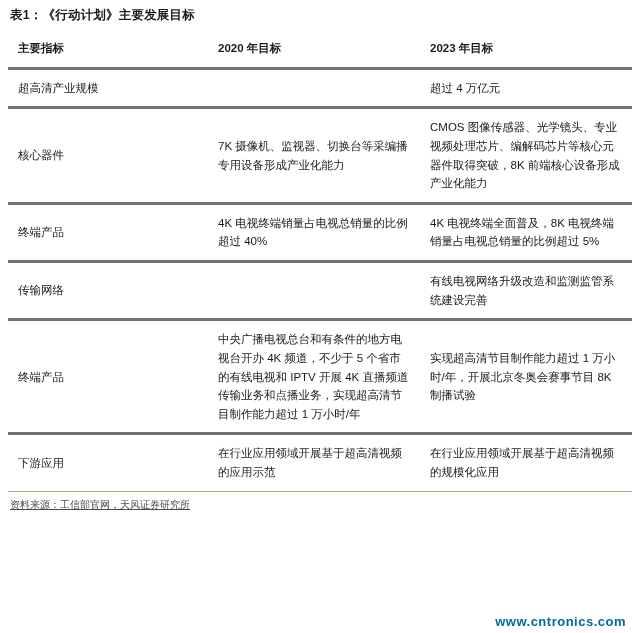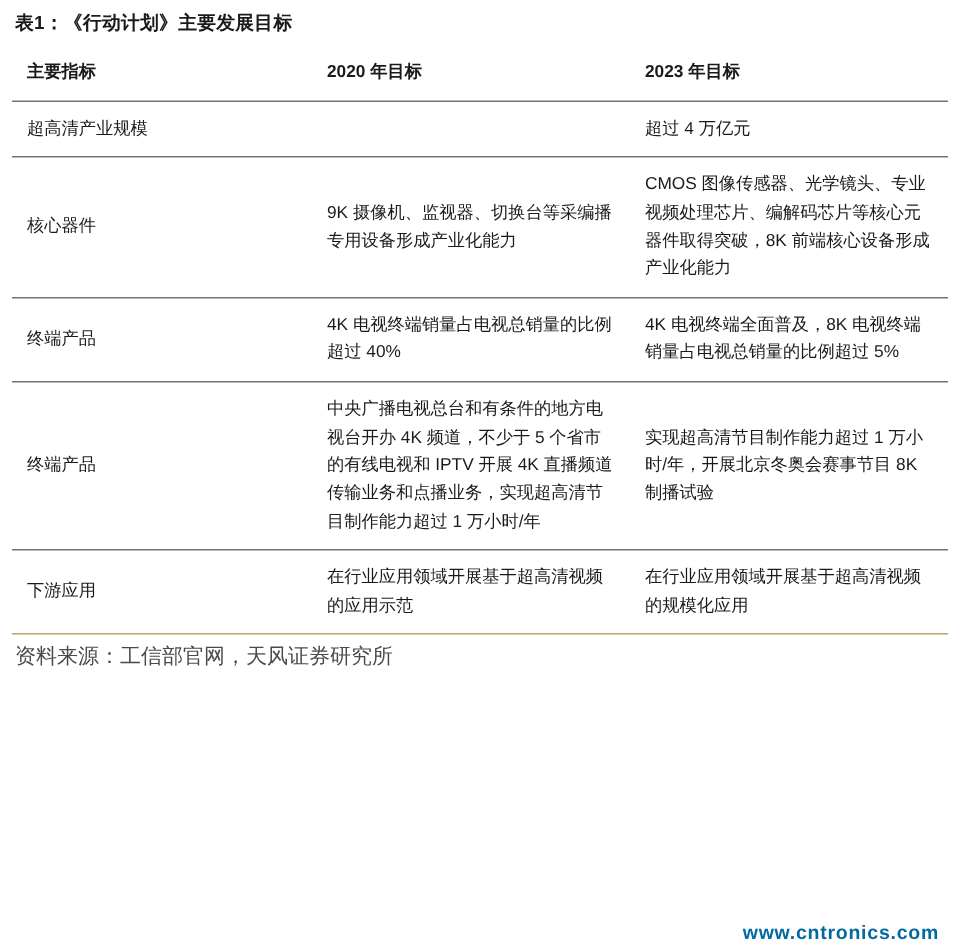--- a/index.html
+++ b/index.html
@@ -45,7 +45,7 @@
     line-height: 1.62;
     text-align: left;
     border: none;
-    border-bottom: 1px solid #737373;
+    border-bottom: 3px solid #737373;
   }
   thead th {
     font-weight: bold;

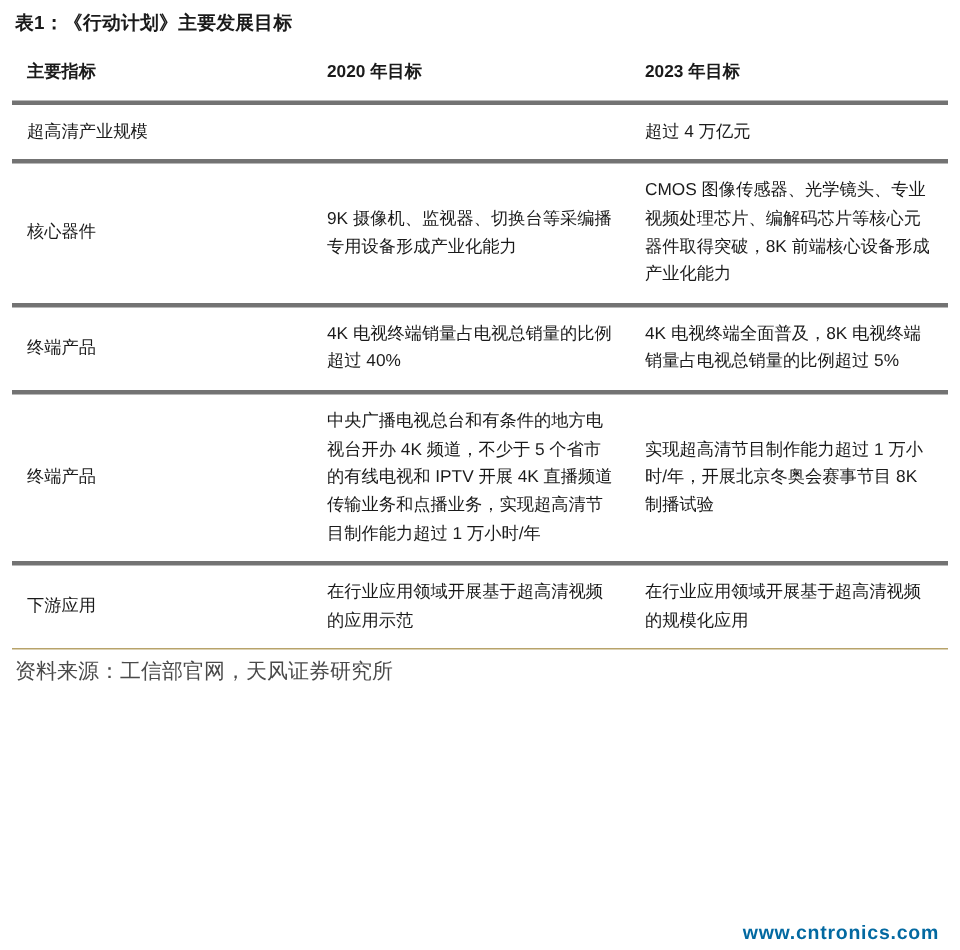--- a/index.html
+++ b/index.html
@@ -106,7 +106,7 @@
       </tr>
       <tr>
         <td class="row-label">核心器件</td>
-        <td>9K 摄像机、监视器、切换台等采编播专用设备形成产业化能力</td>
+        <td>7K 摄像机、监视器、切换台等采编播专用设备形成产业化能力</td>
         <td>CMOS 图像传感器、光学镜头、专业视频处理芯片、编解码芯片等核心元器件取得突破，8K 前端核心设备形成产业化能力</td>
       </tr>
       <tr>

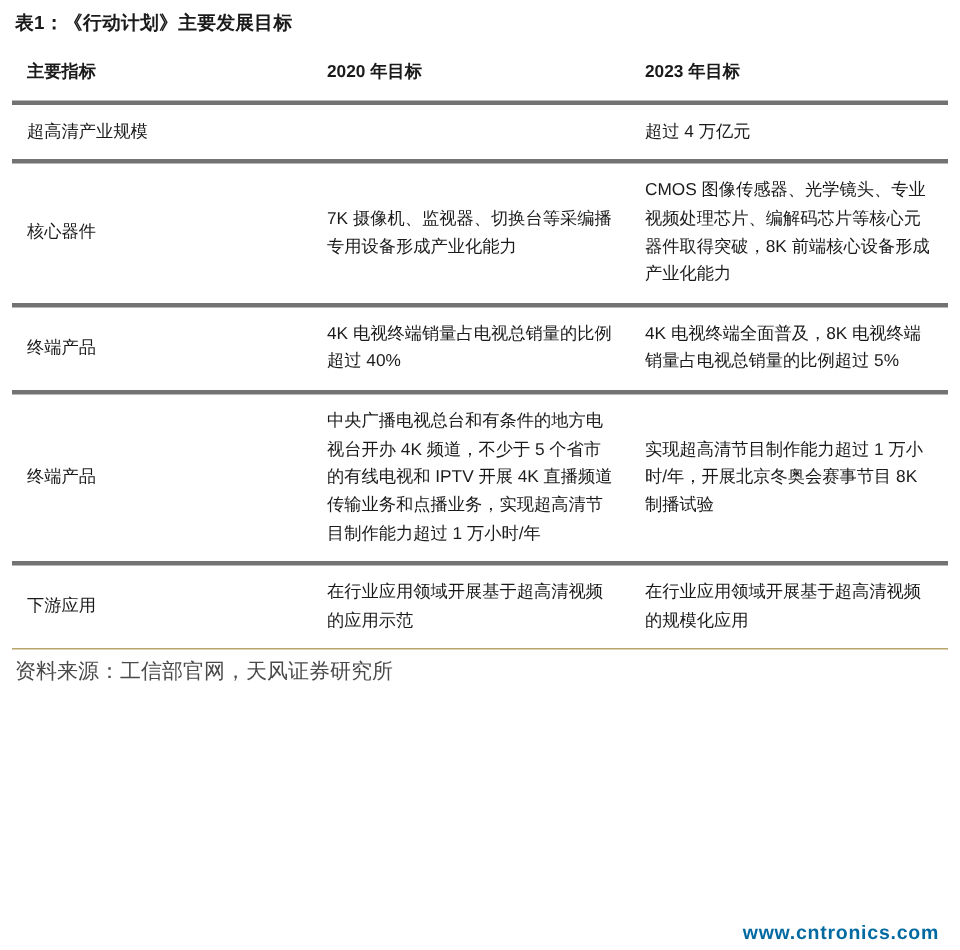--- a/index.html
+++ b/index.html
@@ -115,6 +115,11 @@
         <td>4K 电视终端全面普及，8K 电视终端销量占电视总销量的比例超过 5%</td>
       </tr>
       <tr>
+        <td class="row-label">传输网络</td>
+        <td></td>
+        <td>有线电视网络升级改造和监测监管系统建设完善</td>
+      </tr>
+      <tr>
         <td class="row-label">终端产品</td>
         <td>中央广播电视总台和有条件的地方电视台开办 4K 频道，不少于 5 个省市的有线电视和 IPTV 开展 4K 直播频道传输业务和点播业务，实现超高清节目制作能力超过 1 万小时/年</td>
         <td>实现超高清节目制作能力超过 1 万小时/年，开展北京冬奥会赛事节目 8K 制播试验</td>

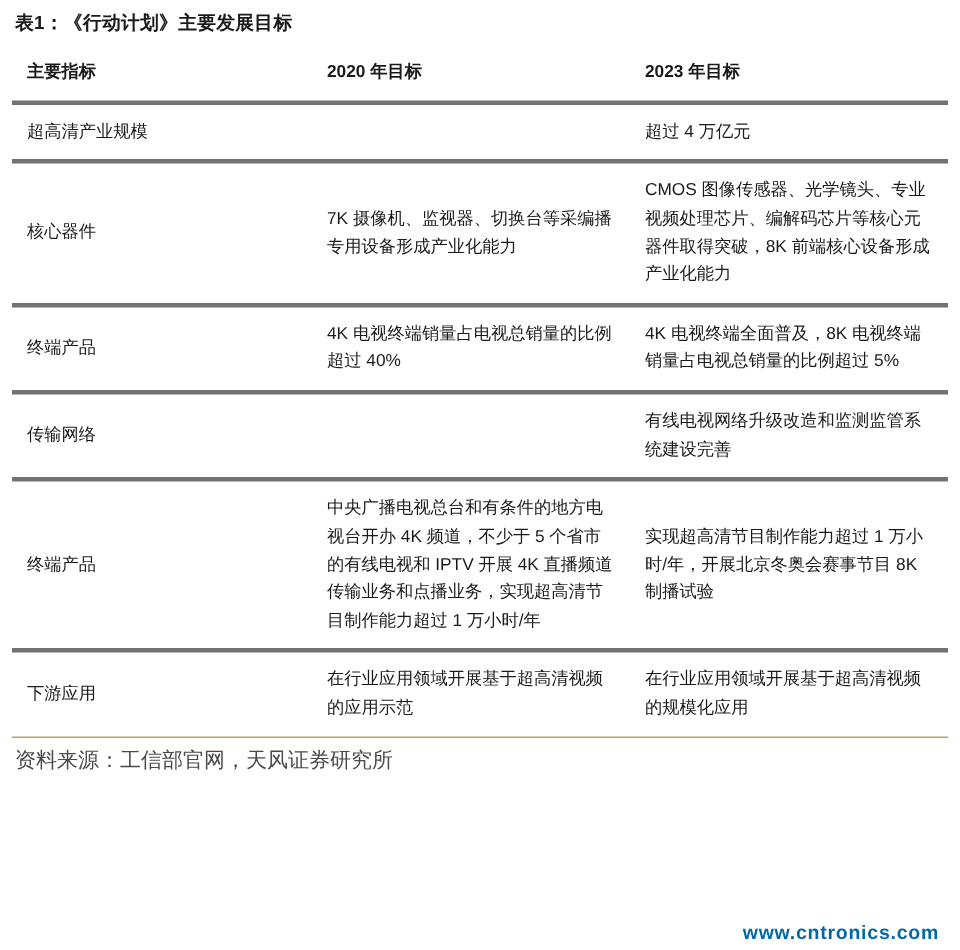--- a/index.html
+++ b/index.html
@@ -63,9 +63,10 @@
     border-bottom: 1.6px solid #b8a36a;
   }
   .source {
-    font-size: 14px;
+    font-size: 10px;
     color: #4a4a4a;
     padding: 6px 2px 0 2px;
+    text-decoration: underline;
   }
   .watermark {
     position: absolute;

